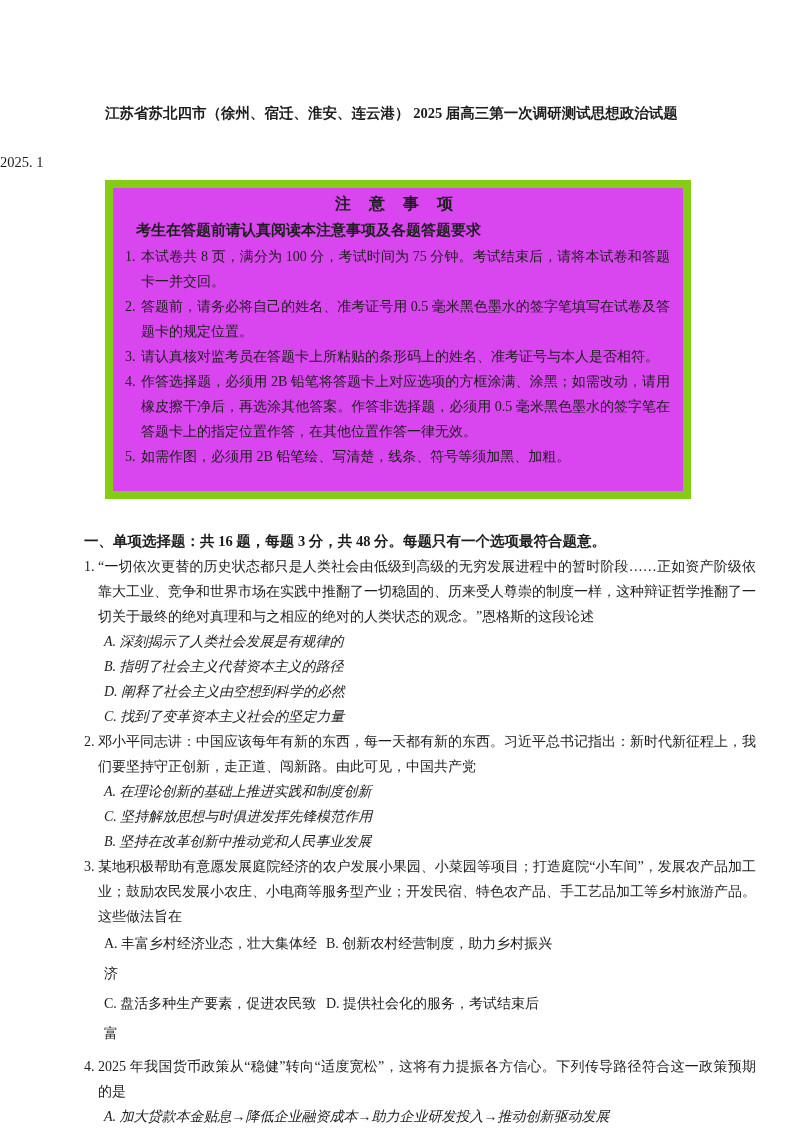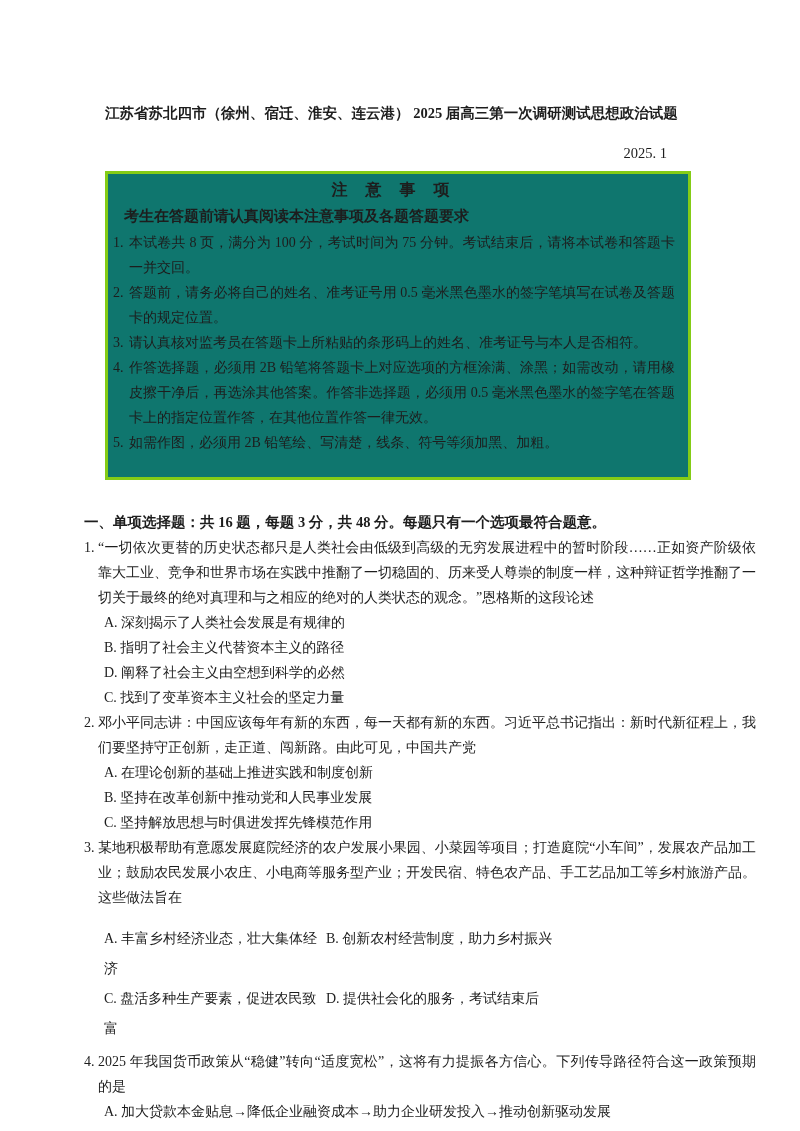--- a/index.html
+++ b/index.html
@@ -25,8 +25,7 @@
   }
   .date {
     width: 667px;
-    margin-top: 23px;
-    text-align: right;
+    margin-top: 32px;
     font-size: 14.5px;
     line-height: 15px;
   }

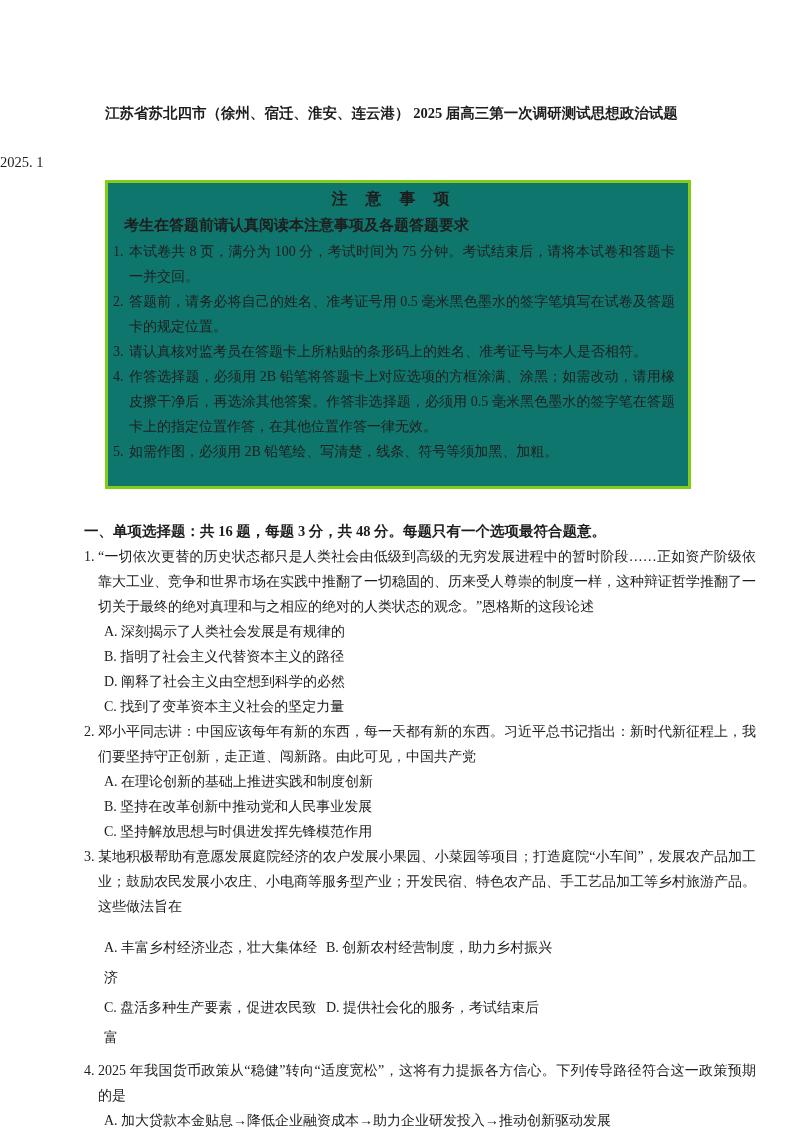--- a/index.html
+++ b/index.html
@@ -32,9 +32,9 @@
   .notice-box {
     margin: 10px 0 0 105px;
     width: 586px;
-    border: 3px solid #84cc16;
-    padding: 4px 13px 22px 5px;
-    background: #0f766e;
+    border: 8px solid #84cc16;
+    padding: 4px 13px 22px 12px;
+    background: #d946ef;
   }
   .notice-heading {
     text-align: center;

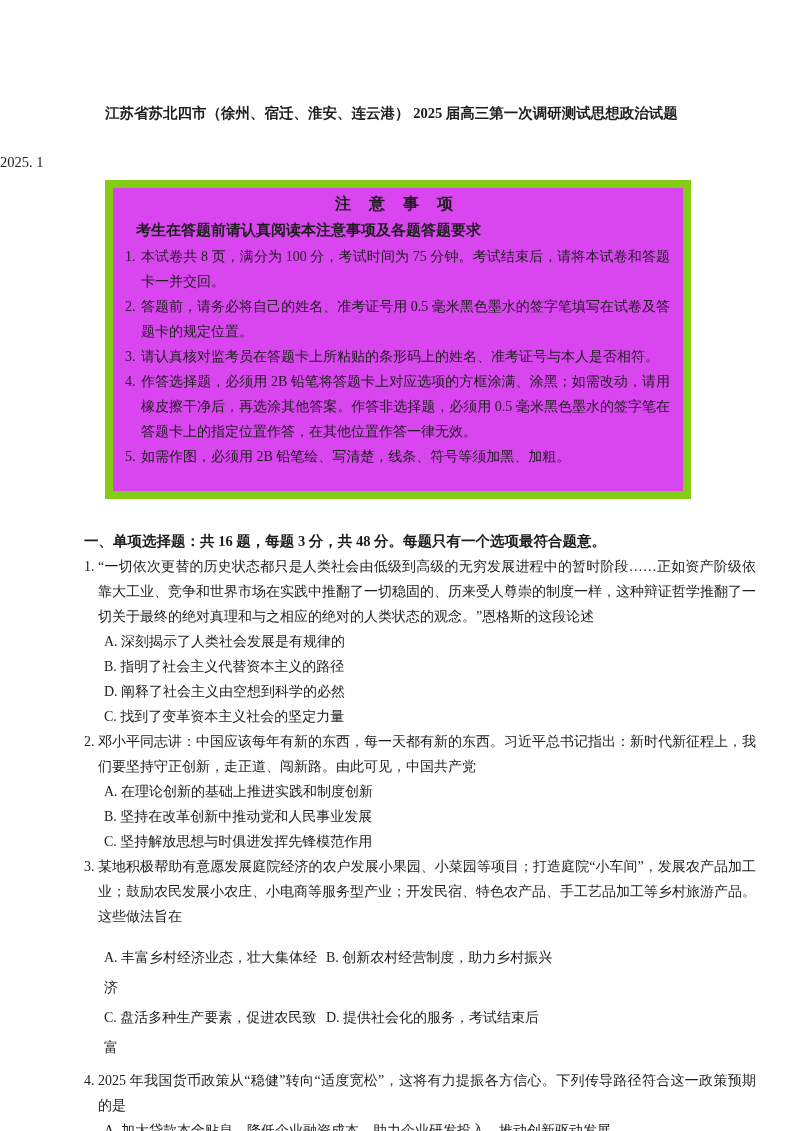--- a/index.html
+++ b/index.html
@@ -66,7 +66,7 @@
   .qnum { flex: 0 0 14px; }
   .qtext { flex: 1; text-align: justify; }
   .options { margin-left: 20px; }
-  .options .option { line-height: 25px; }
+  .options .option { line-height: 25px; font-style: italic; }
   .options-grid {
     display: grid;
     grid-template-columns: 222px 1fr;

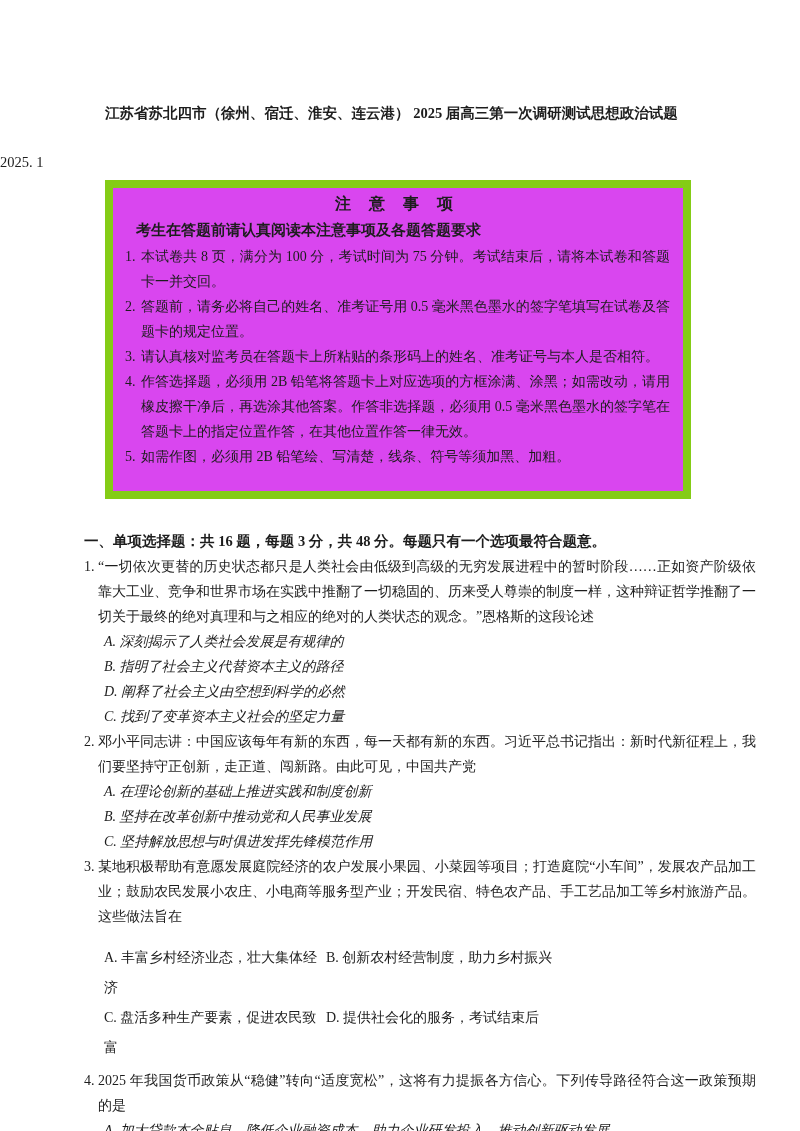--- a/index.html
+++ b/index.html
@@ -133,8 +133,8 @@
       </div>
       <div class="options">
         <div class="option">A. 在理论创新的基础上推进实践和制度创新</div>
+        <div class="option">C. 坚持解放思想与时俱进发挥先锋模范作用</div>
         <div class="option">B. 坚持在改革创新中推动党和人民事业发展</div>
-        <div class="option">C. 坚持解放思想与时俱进发挥先锋模范作用</div>
       </div>
     </div>
 

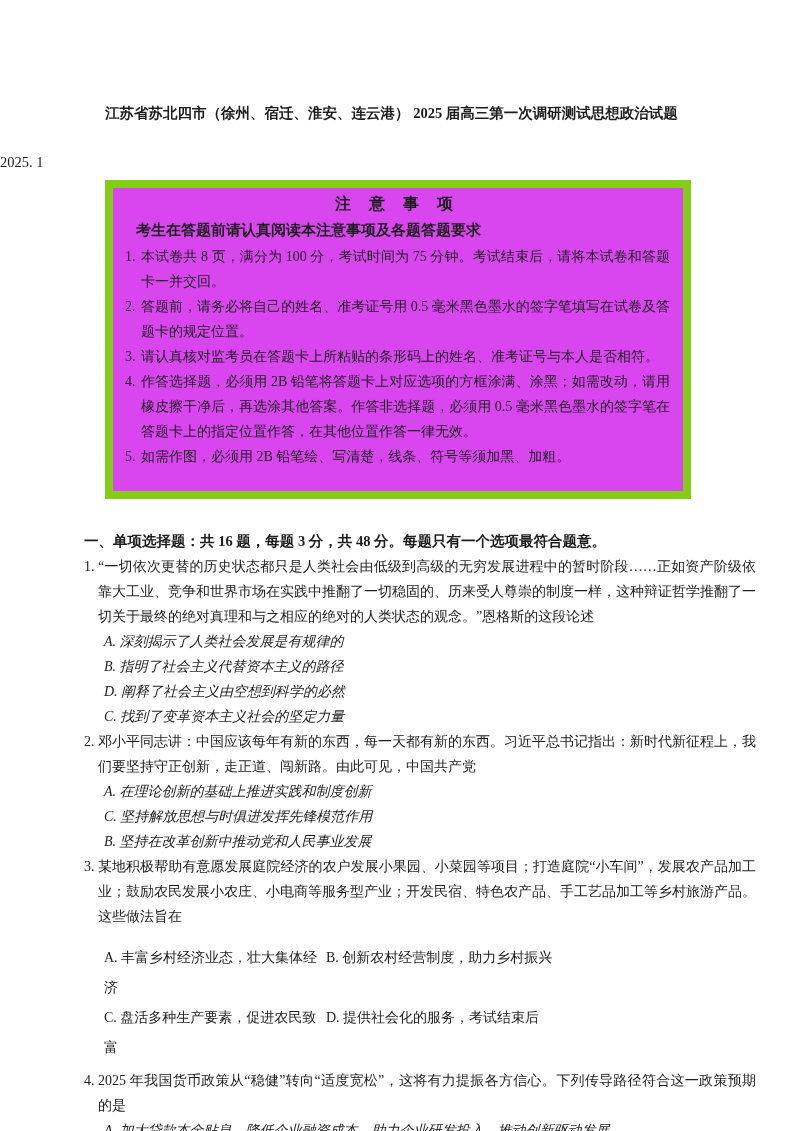--- a/index.html
+++ b/index.html
@@ -71,7 +71,7 @@
     display: grid;
     grid-template-columns: 222px 1fr;
     margin-left: 20px;
-    margin-top: 14px;
+    margin-top: 0;
   }
   .options-grid .option { line-height: 30px; }
   .q-gap { margin-top: 5px; }

